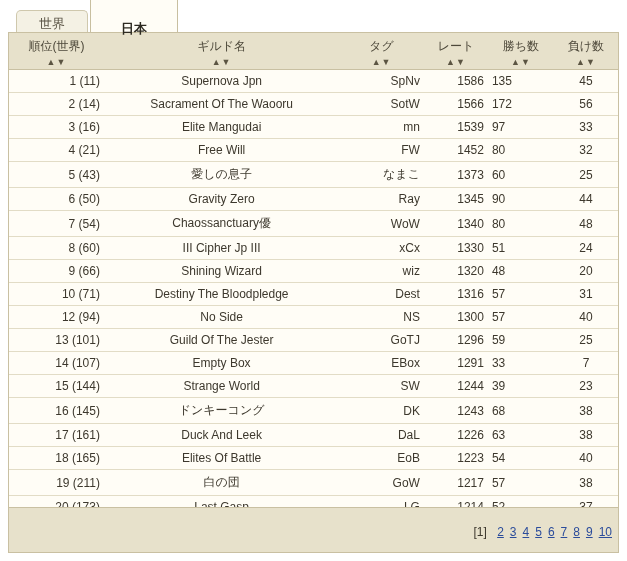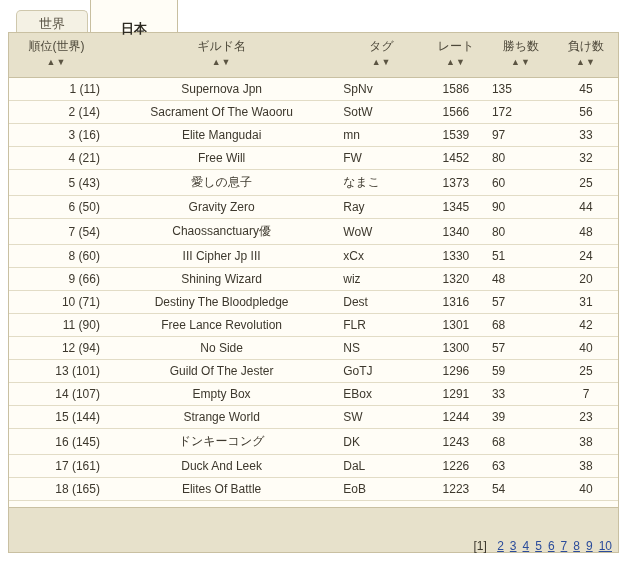--- a/index.html
+++ b/index.html
@@ -74,7 +74,7 @@
     color: #4d483a;
     font-size: 12px;
     font-weight: normal;
-    padding: 5px 2px 10px 2px;
+    padding: 5px 2px 2px 2px;
     border-bottom: 1px solid #c9c0a2;
     vertical-align: top;
   }

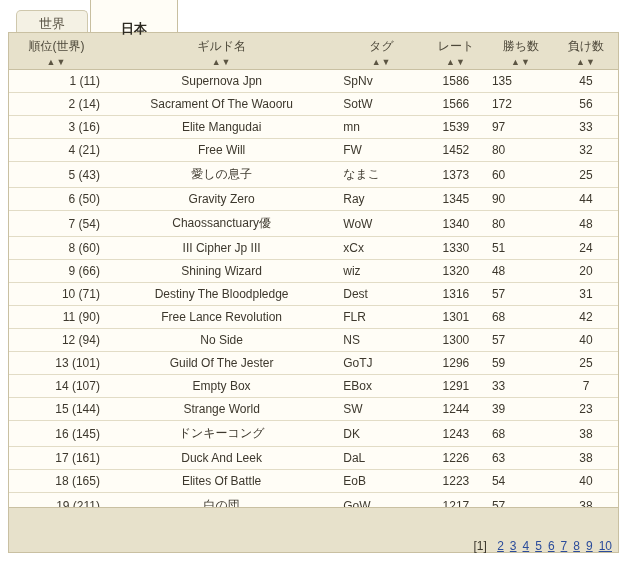--- a/index.html
+++ b/index.html
@@ -101,7 +101,7 @@
   }
   td.c-rank  { text-align: right; padding-right: 14px; margin-top: 44px; }
   td.c-name  { text-align: center; margin-top: 16px; }
-  td.c-tag   { text-align: left; }
+  td.c-tag   { text-align: right; }
   td.c-rate  { text-align: center; }
   td.c-win   { text-align: left; }
   td.c-lose  { text-align: center; }

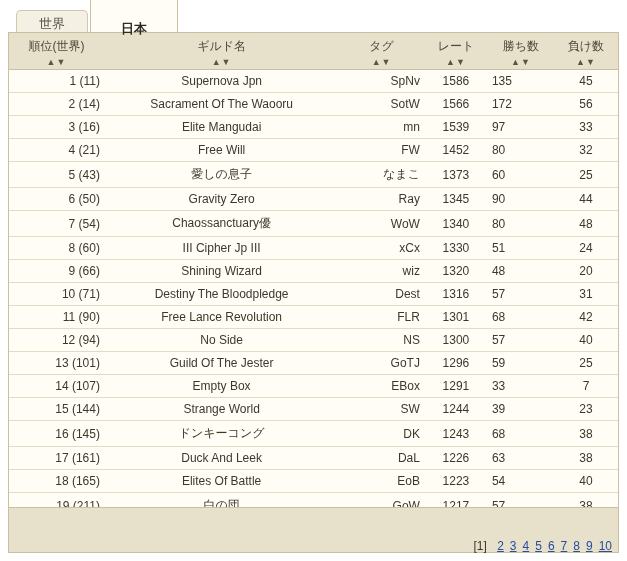--- a/index.html
+++ b/index.html
@@ -102,7 +102,7 @@
   td.c-rank  { text-align: right; padding-right: 14px; margin-top: 44px; }
   td.c-name  { text-align: center; margin-top: 16px; }
   td.c-tag   { text-align: right; }
-  td.c-rate  { text-align: center; }
+  td.c-rate  { text-align: right; }
   td.c-win   { text-align: left; }
   td.c-lose  { text-align: center; }
 

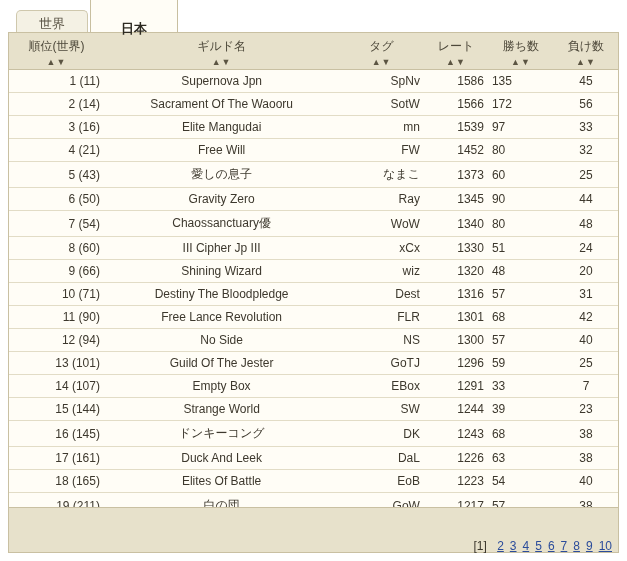--- a/index.html
+++ b/index.html
@@ -279,14 +279,6 @@
             <td class="c-lose">31</td>
           </tr>
           <tr>
-            <td class="c-rank">11 (90)</td>
-            <td class="c-name">Free Lance Revolution</td>
-            <td class="c-tag">FLR</td>
-            <td class="c-rate">1301</td>
-            <td class="c-win">68</td>
-            <td class="c-lose">42</td>
-          </tr>
-          <tr>
             <td class="c-rank">12 (94)</td>
             <td class="c-name">No Side</td>
             <td class="c-tag">NS</td>

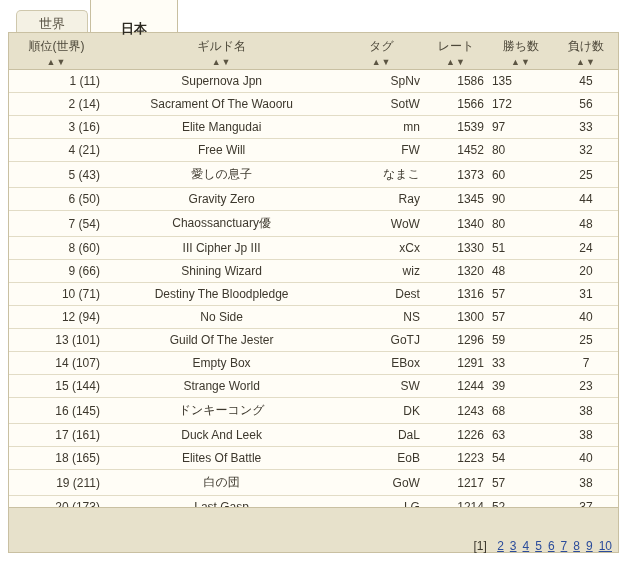--- a/index.html
+++ b/index.html
@@ -127,7 +127,7 @@
   .pager {
     position: absolute;
     right: 12px;
-    bottom: 8px;
+    bottom: 22px;
     font-size: 12px;
     color: #3d382d;
   }

